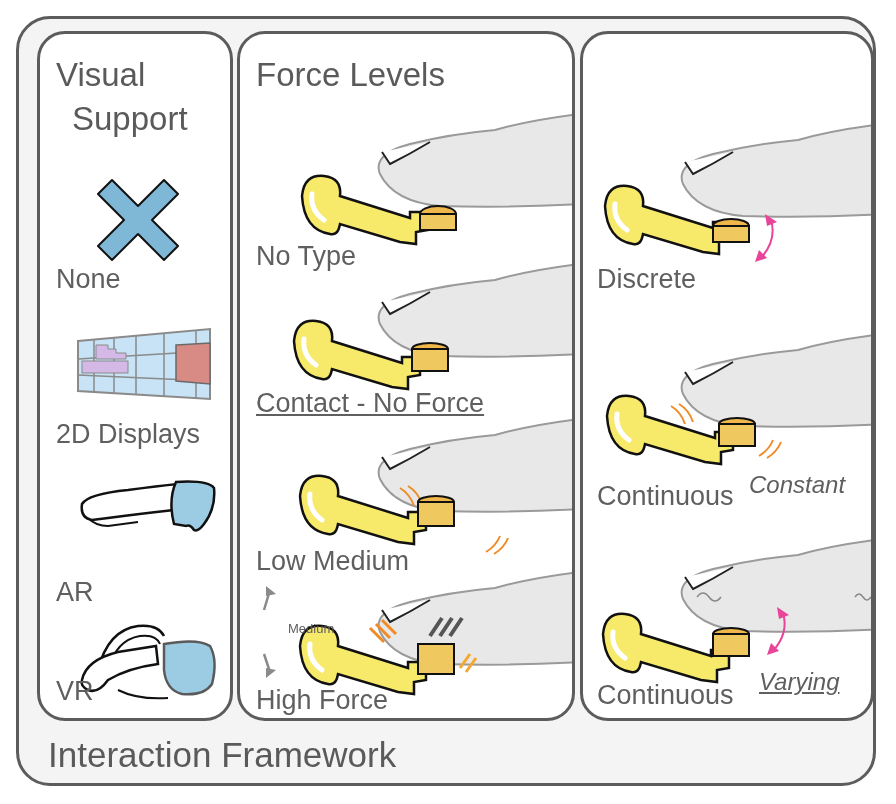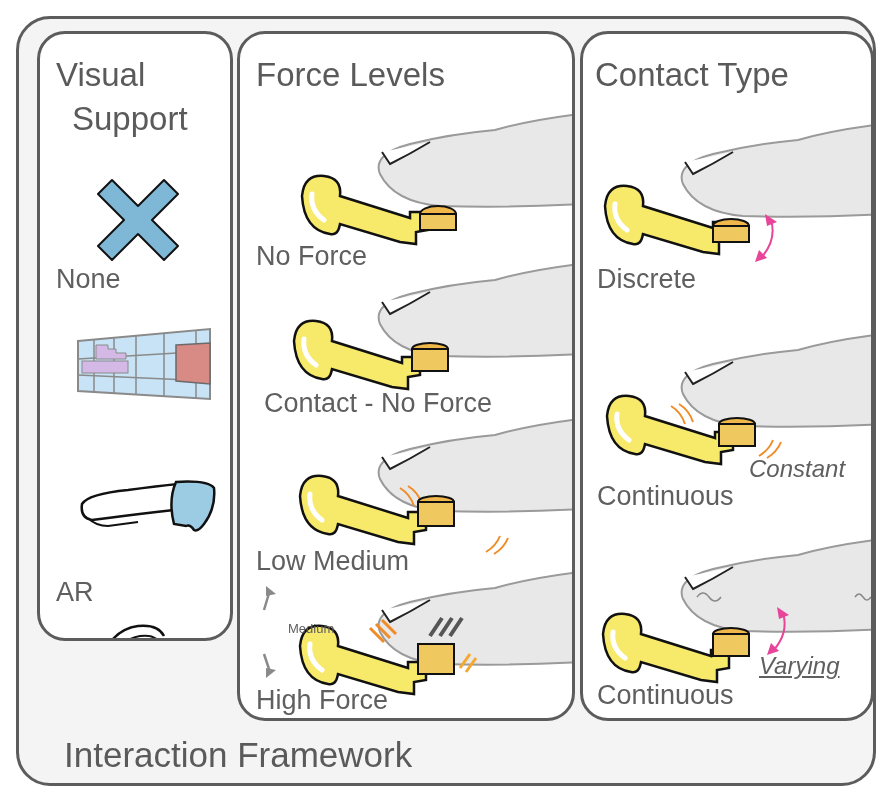--- a/index.html
+++ b/index.html
@@ -9,7 +9,7 @@
            border: 3px solid #5c5c5c; border-radius: 34px; background: #f4f4f4; box-sizing: border-box; }
   .panel { position: absolute; background: #ffffff; border: 3px solid #5c5c5c; border-radius: 28px;
            box-sizing: border-box; overflow: hidden; }
-  #p-visual { left: 37px; top: 31px; width: 196px; height: 610px; }
+  #p-visual { left: 37px; top: 31px; width: 196px; height: 690px; }
   #p-force  { left: 237px; top: 31px; width: 338px; height: 690px; }
   #p-contact{ left: 580px; top: 31px; width: 294px; height: 690px; }
   .title { position: absolute; font-size: 33px; color: #5a5a5a; line-height: 37px; white-space: nowrap; }

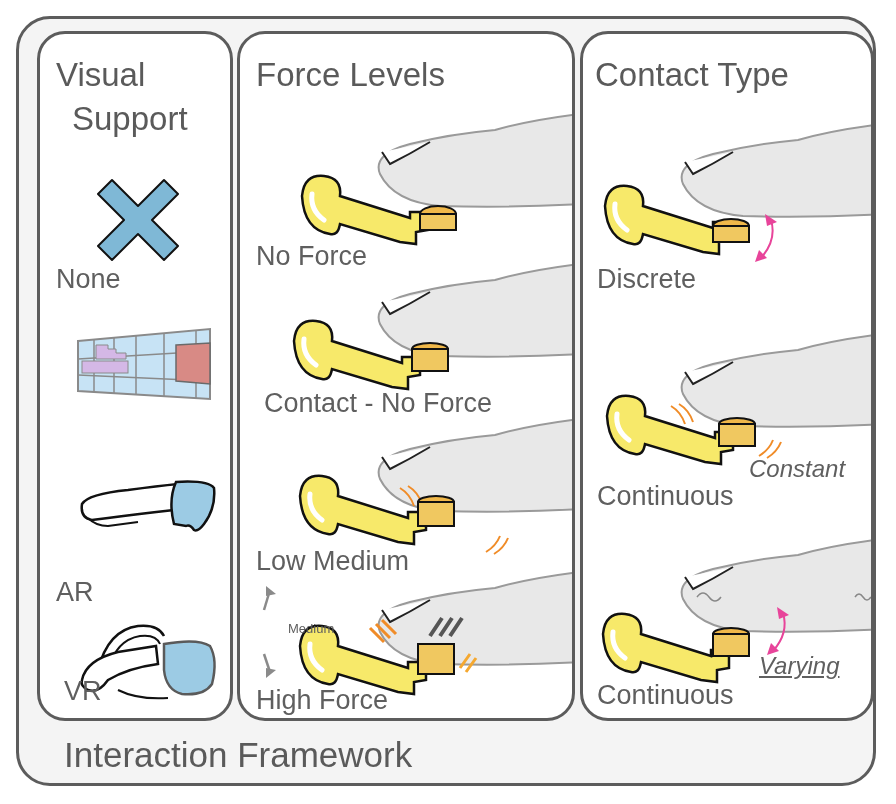--- a/index.html
+++ b/index.html
@@ -132,7 +132,6 @@
 </div>
 
 <div class="panel" id="p-contact">
-  <div class="title" style="left:12px;top:22px;">Contact Type</div>
 
   <svg style="left:90px;top:90px;" width="210" height="100" viewBox="0 0 210 100">
     <path d="M210,0 Q160,6 125,16 Q80,20 40,30 Q2,40 10,60 Q24,88 70,92 Q140,94 210,90 Z" fill="#e8e8e8" stroke="#9a9a9a" stroke-width="2"></path>

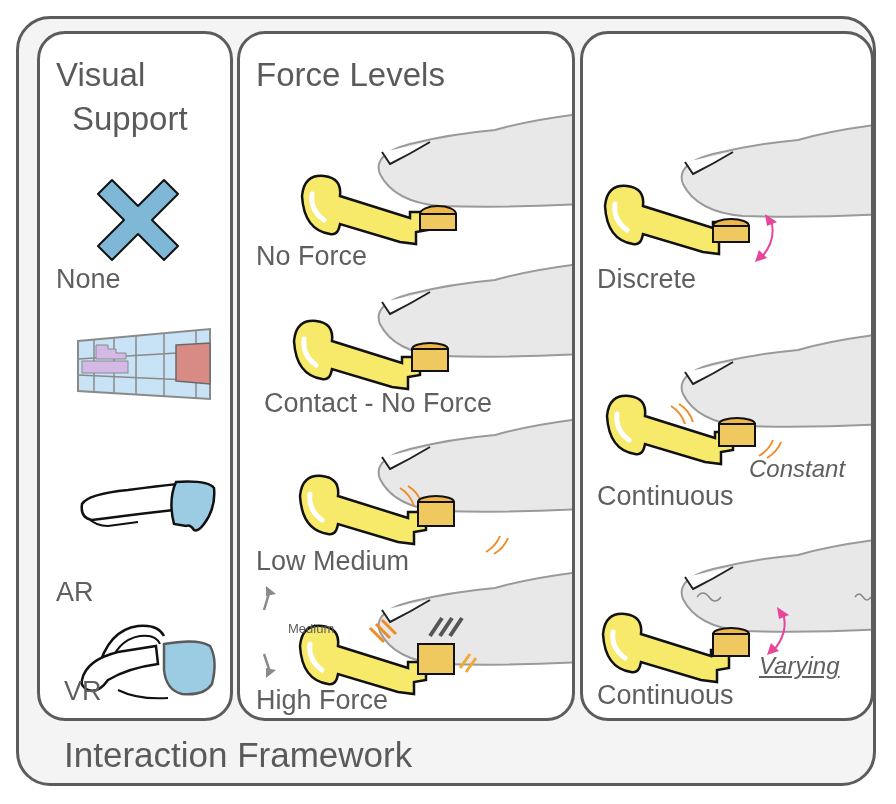--- a/index.html
+++ b/index.html
@@ -77,7 +77,7 @@
     <ellipse cx="138" cy="40" rx="18" ry="8" fill="#f0b84a" stroke="#111" stroke-width="2"></ellipse>
     <rect x="120" y="40" width="36" height="16" fill="#f0c860" stroke="#111" stroke-width="2"></rect>
   </svg>
-  <div class="label" style="left:16px;top:207px;">No Force</div>
+  <div class="label" style="left:16px;top:207px;">No Type</div>
 
   <svg style="left:130px;top:230px;" width="210" height="100" viewBox="0 0 210 100">
     <path d="M210,0 Q160,6 125,16 Q80,20 40,30 Q2,40 10,60 Q24,88 70,92 Q140,94 210,90 Z" fill="#e8e8e8" stroke="#9a9a9a" stroke-width="2"></path>

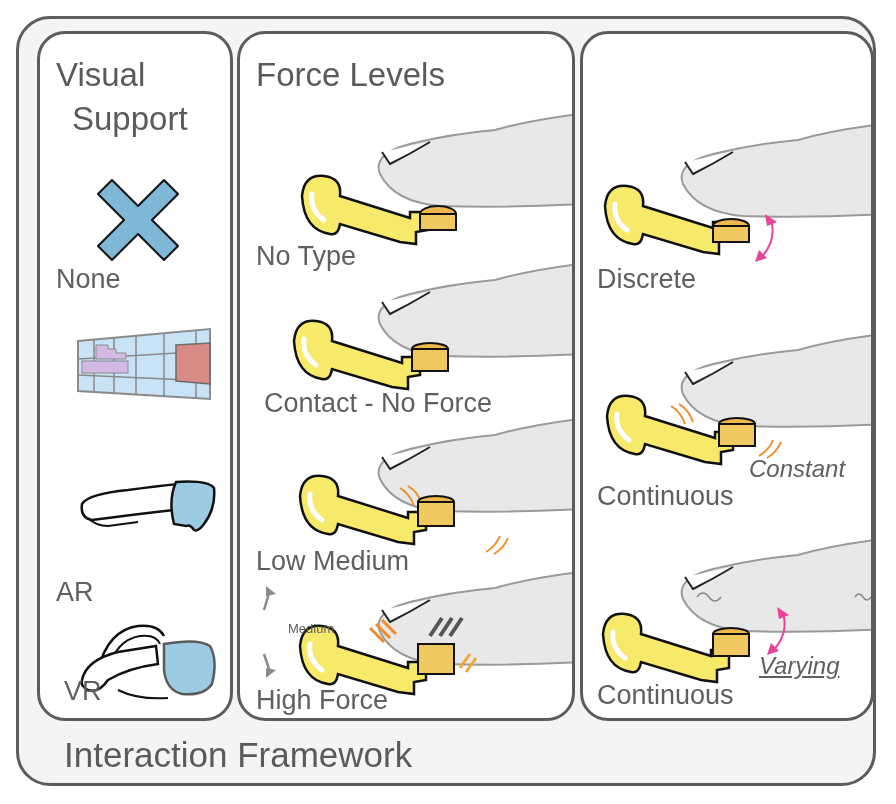--- a/index.html
+++ b/index.html
@@ -89,7 +89,7 @@
     <ellipse cx="138" cy="30" rx="18" ry="6" fill="#f0b84a" stroke="#111" stroke-width="2"></ellipse>
     <rect x="120" y="30" width="36" height="22" fill="#f0c860" stroke="#111" stroke-width="2"></rect>
   </svg>
-  <div class="label" style="left:24px;top:354px;">Contact - No Force</div>
+  <div class="label" style="left:16px;top:354px;text-decoration:underline;">Contact - No Force</div>
 
   <svg style="left:130px;top:385px;" width="210" height="100" viewBox="0 0 210 100">
     <path d="M210,0 Q160,6 125,16 Q80,20 40,30 Q2,40 10,60 Q24,88 70,92 Q140,94 210,90 Z" fill="#e8e8e8" stroke="#9a9a9a" stroke-width="2"></path>

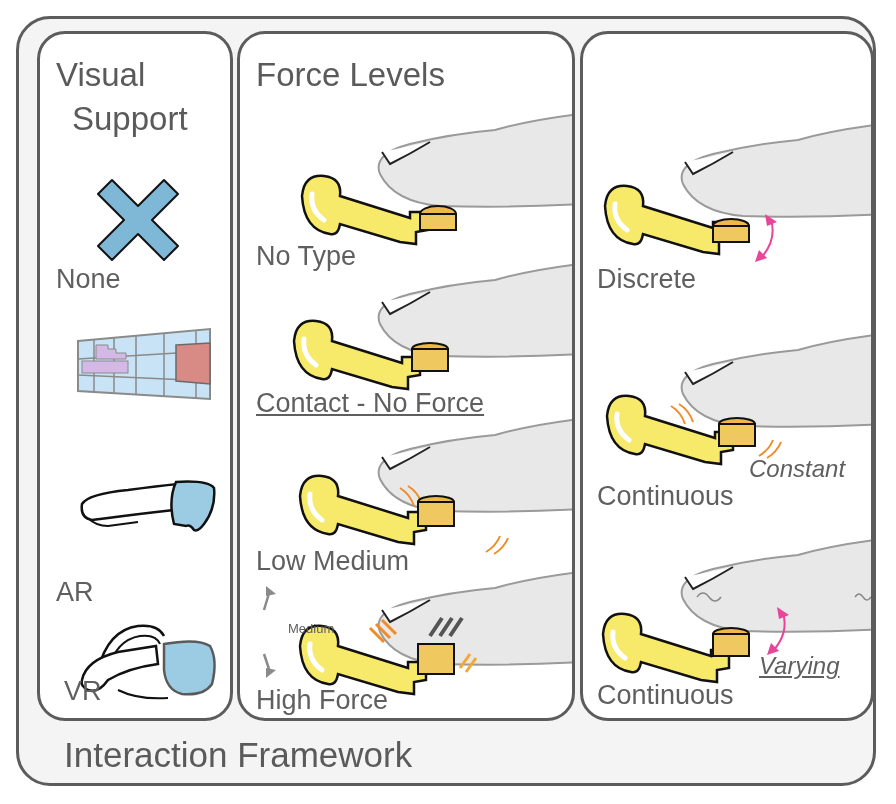--- a/index.html
+++ b/index.html
@@ -46,6 +46,7 @@
     <rect x="6" y="32" width="46" height="12" fill="#d4b8e6" stroke="#8a8a8a" stroke-width="1"></rect>
     <polygon points="100,16 134,14 134,55 100,52" fill="#d88a85" stroke="#6a6a6a" stroke-width="1.5"></polygon>
   </svg>
+  <div class="label" style="left:16px;top:385px;">2D Displays</div>
 
   <svg style="left:38px;top:446px;" width="140" height="60" viewBox="0 0 140 60">
     <path d="M4,24 Q10,14 50,10 Q80,6 100,4 L96,30 Q60,34 30,38 L14,40 Q2,38 4,24 Z" fill="#fff" stroke="#111" stroke-width="2.5"></path>

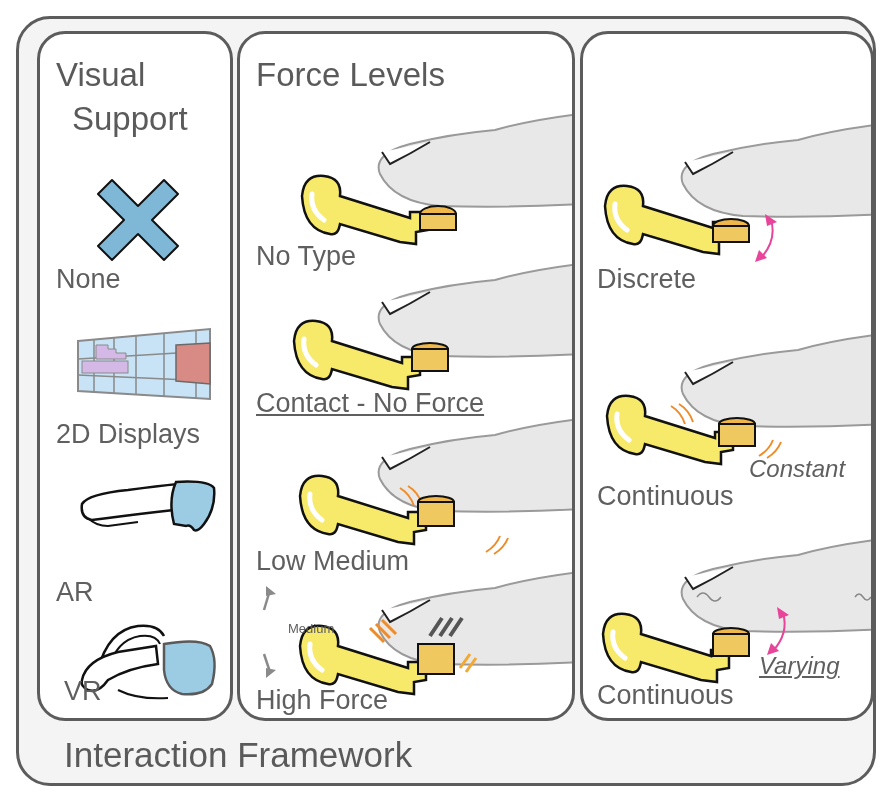--- a/index.html
+++ b/index.html
@@ -14,7 +14,7 @@
   #p-contact{ left: 580px; top: 31px; width: 294px; height: 690px; }
   .title { position: absolute; font-size: 33px; color: #5a5a5a; line-height: 37px; white-space: nowrap; }
   .label { position: absolute; font-size: 27px; color: #5f5f5f; white-space: nowrap; line-height: 30px; }
-  .italic { font-style: italic; font-size: 24px; }
+  .italic { font-style: italic; font-size: 24px; margin-top: 16px; }
   .small { position: absolute; font-size: 13px; color: #5f5f5f; }
   .footer { position: absolute; left: 48px; top: 735px; font-size: 35px; color: #5a5a5a; white-space: nowrap; margin-left: 16px; }
   svg { position: absolute; overflow: visible; }

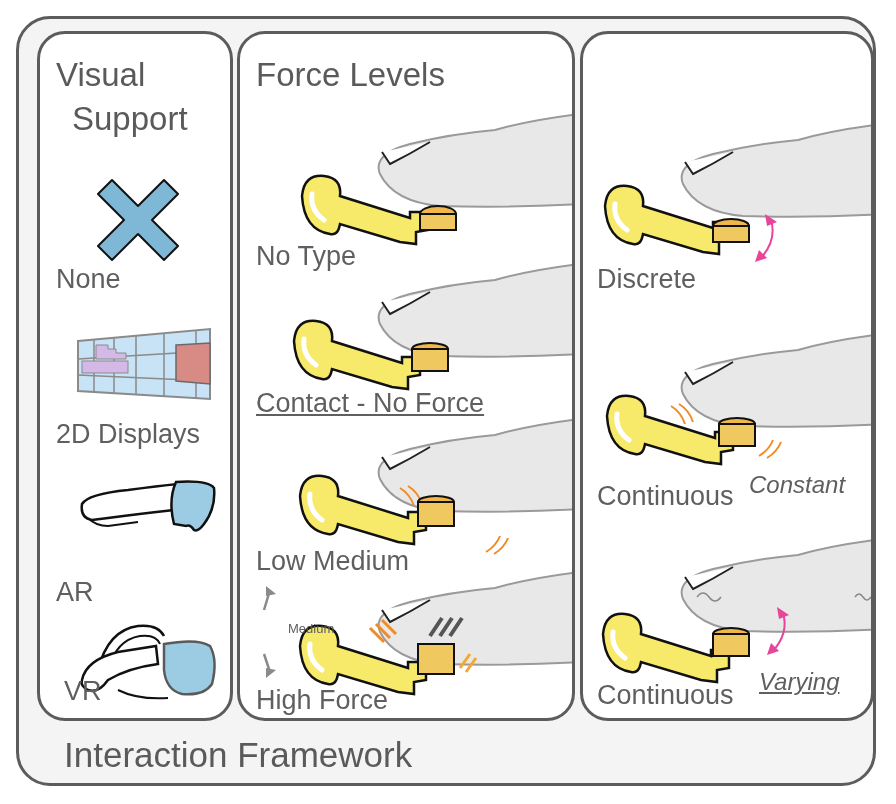--- a/index.html
+++ b/index.html
@@ -62,7 +62,7 @@
     <path d="M40,70 Q60,80 90,78" fill="none" stroke="#111" stroke-width="2"></path>
     <path d="M86,24 Q120,18 132,26 Q140,40 134,64 Q126,76 104,74 Q88,70 86,50 Z" fill="#9ccbe4" stroke="#5a5a5a" stroke-width="2.5"></path>
   </svg>
-  <div class="label" style="left:24px;top:642px;">VR</div>
+  <div class="label" style="left:16px;top:642px;">VR</div>
 </div>
 
 <div class="panel" id="p-force">

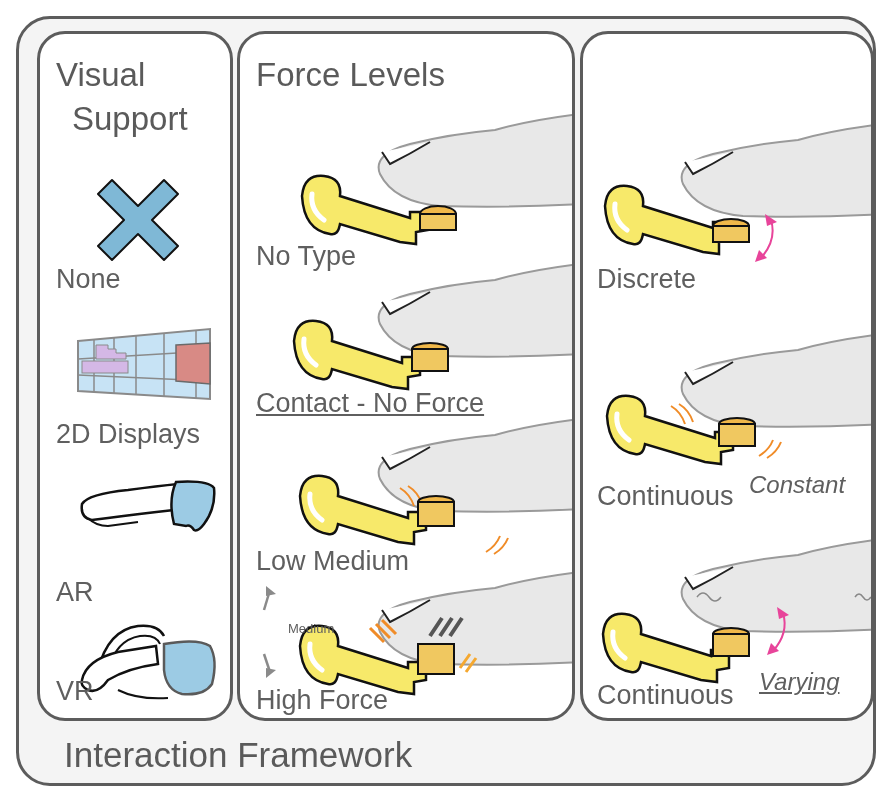--- a/index.html
+++ b/index.html
@@ -16,7 +16,7 @@
   .label { position: absolute; font-size: 27px; color: #5f5f5f; white-space: nowrap; line-height: 30px; }
   .italic { font-style: italic; font-size: 24px; margin-top: 16px; }
   .small { position: absolute; font-size: 13px; color: #5f5f5f; }
-  .footer { position: absolute; left: 48px; top: 735px; font-size: 35px; color: #5a5a5a; white-space: nowrap; margin-left: 16px; }
+  .footer { position: absolute; left: 48px; top: 735px; font-size: 35px; color: #5a5a5a; white-space: nowrap; }
   svg { position: absolute; overflow: visible; }
 </style>
 </head>

